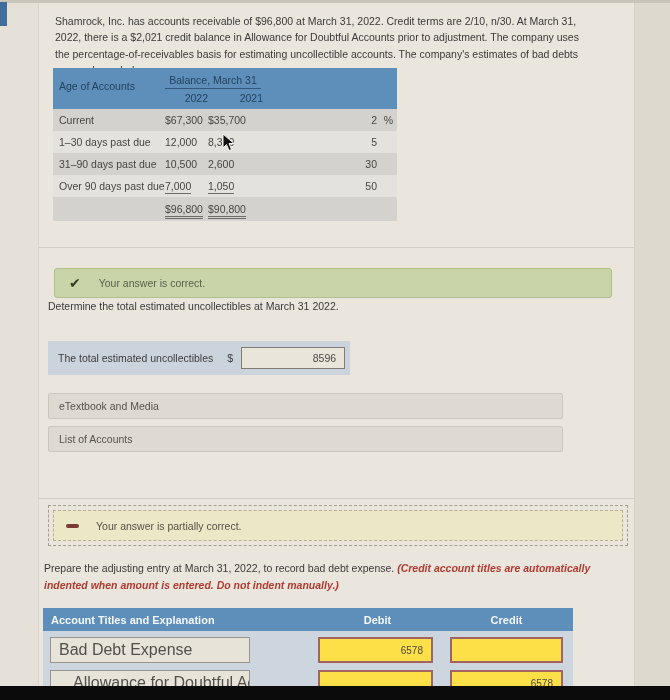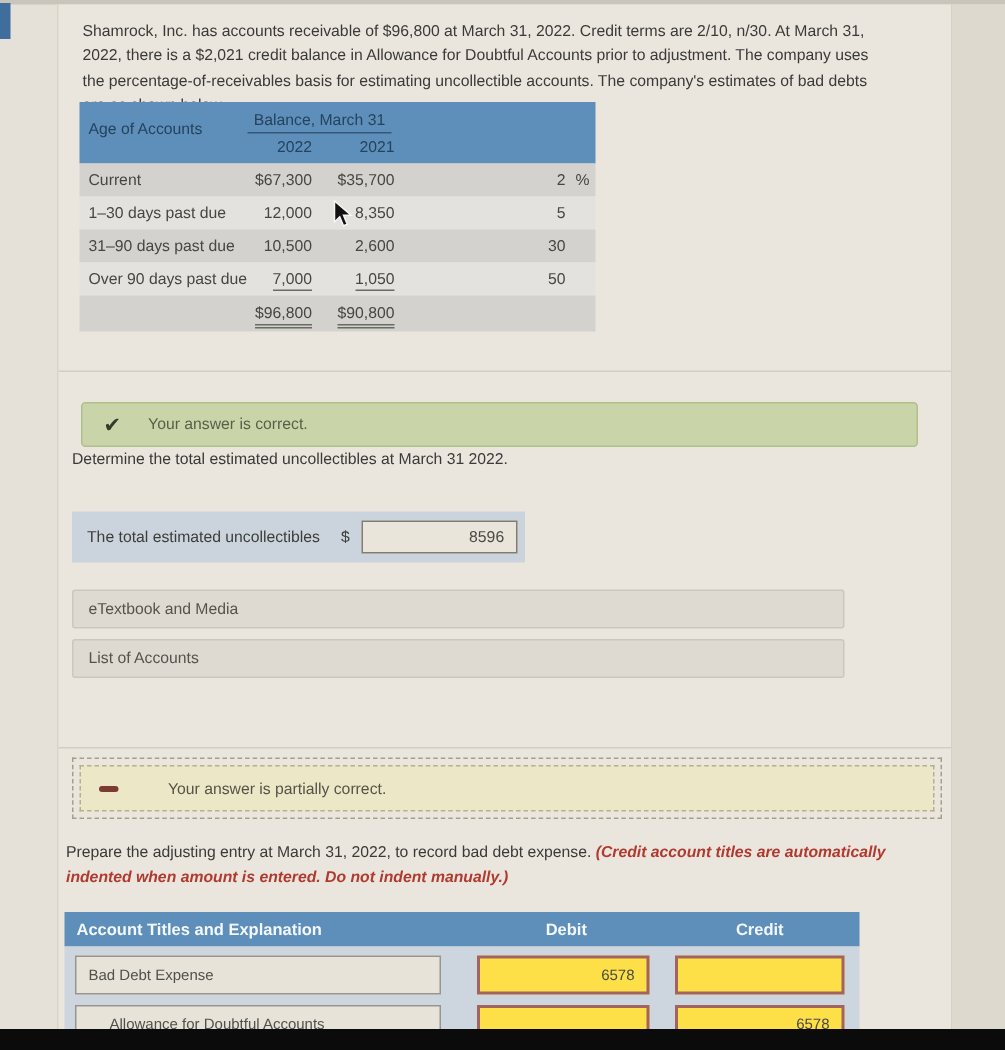--- a/index.html
+++ b/index.html
@@ -30,7 +30,7 @@
   .aging-row.gray { background:#d3d2cf; }
   .aging-row.light { background:#e4e2de; }
   .aging-row .c1 { padding-left:6px; }
-  .aging-row .num { text-align:right; }
+  .aging-row .num { }
   .aging-row .pct { text-align:right; }
   .aging-row .pctsign { text-align:right; padding-right:4px; }
   .uline { border-bottom:1px solid #6b6a64; padding-bottom:1px; }

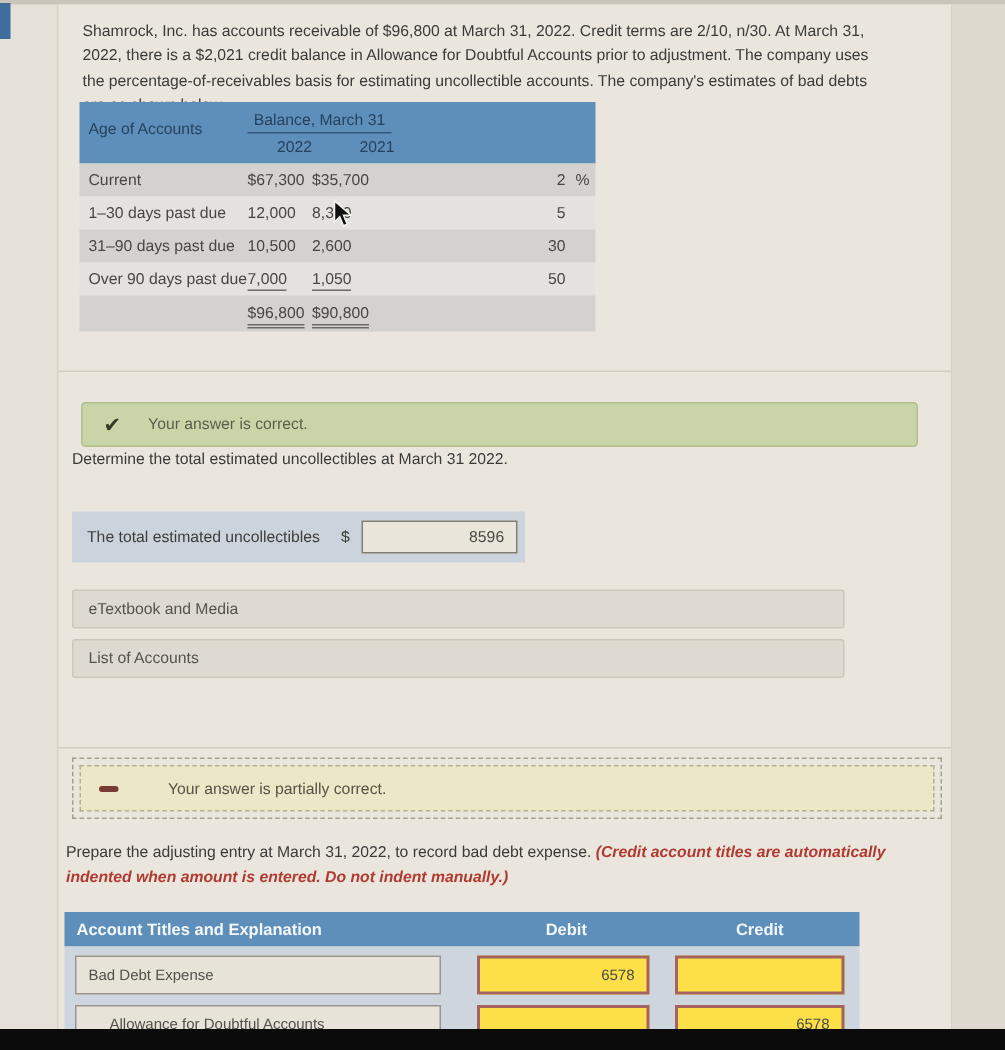--- a/index.html
+++ b/index.html
@@ -67,7 +67,7 @@
   .banner-partial-outer { position:absolute; left:48px; top:505px; width:580px; height:41px;
                           border:1px dashed #a39f8c; padding:4px; }
   .banner-partial { width:100%; height:100%; background:#ece7c6; border:1px dashed #b5b093;
-                    display:flex; align-items:center;gap:16px; }
+                    display:flex; align-items:center; }
   .dash-ico { width:13px; height:4px; background:#7a3b35; border-radius:2px; margin:0 17px 0 12px; }
   .banner-partial .txt { font-size:10.5px; color:#565349; }
 

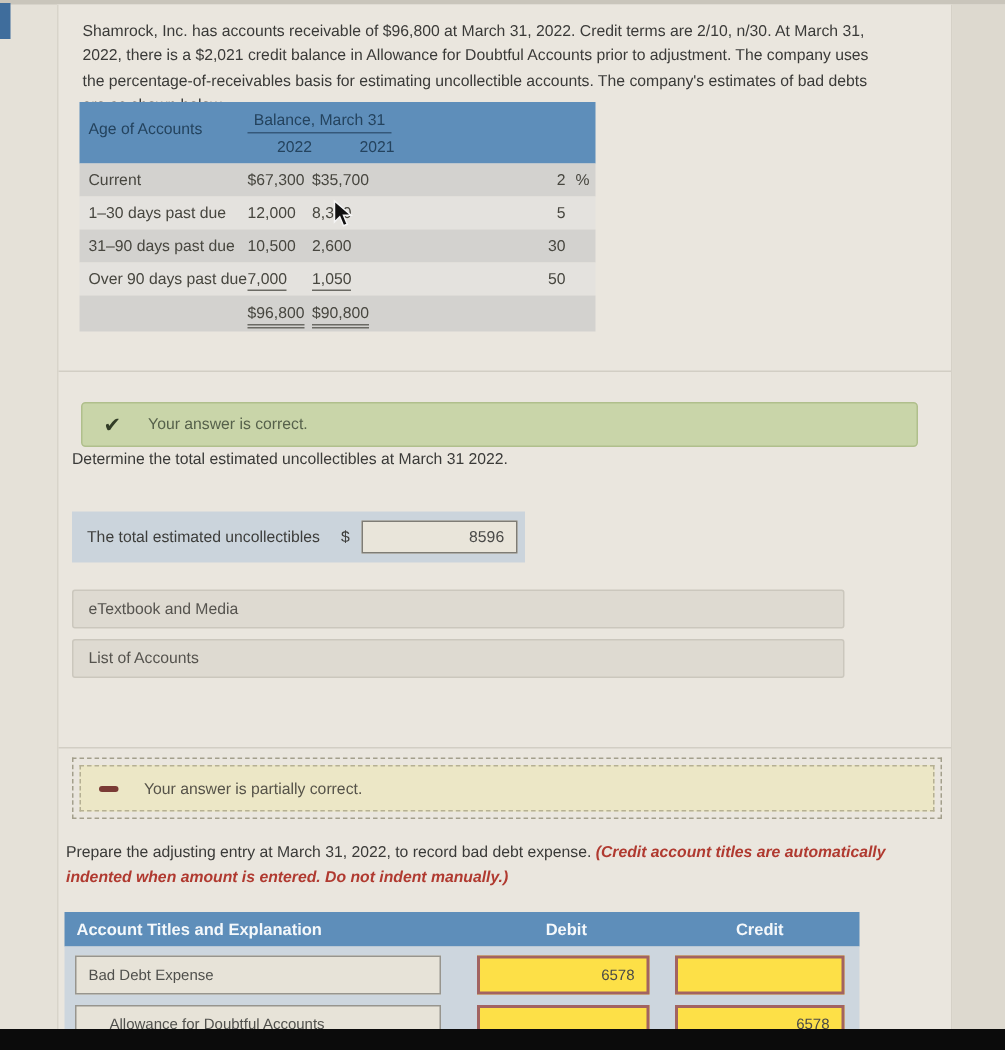--- a/index.html
+++ b/index.html
@@ -83,8 +83,8 @@
   .journal-body { background:#cdd6de; height:55px; position:relative; }
   .jrow { position:absolute; left:0; width:530px; height:26px; }
   .jrow1 { top:6px; } .jrow2 { top:39px; }
-  .jtitle { position:absolute; left:7px; top:0; width:244px; height:26px; background:#e7e3d8;
-            border:1px solid #97958e; font-family:inherit; font-size:10px; color:#50504c; padding-left:8px; }
+  .jtitle { position:absolute; left:7px; top:0; width:200px; height:26px; background:#e7e3d8;
+            border:1px solid #97958e; font-family:inherit; font-size:16px; color:#50504c; padding-left:8px; }
   .jtitle.indent { padding-left:22px; }
   .jamt { position:absolute; top:0; width:115px; height:26px; background:#fde047; border:2px solid #a26361;
           font-family:inherit; font-size:10px; color:#4a4a48; text-align:right; padding-right:8px; }

